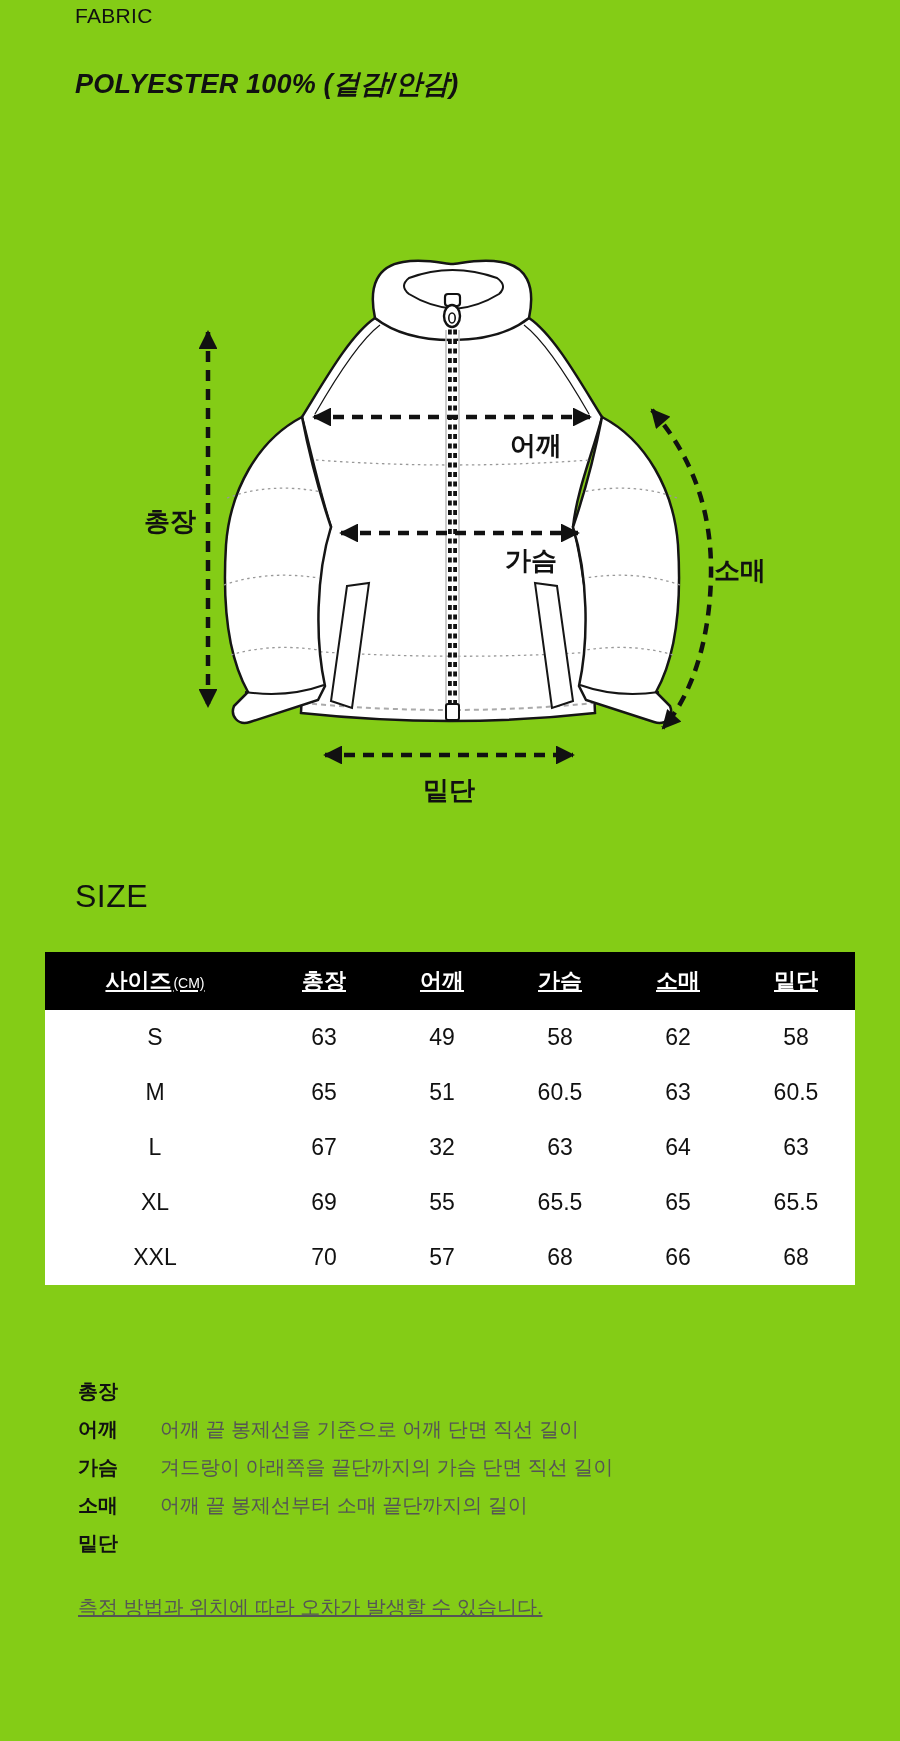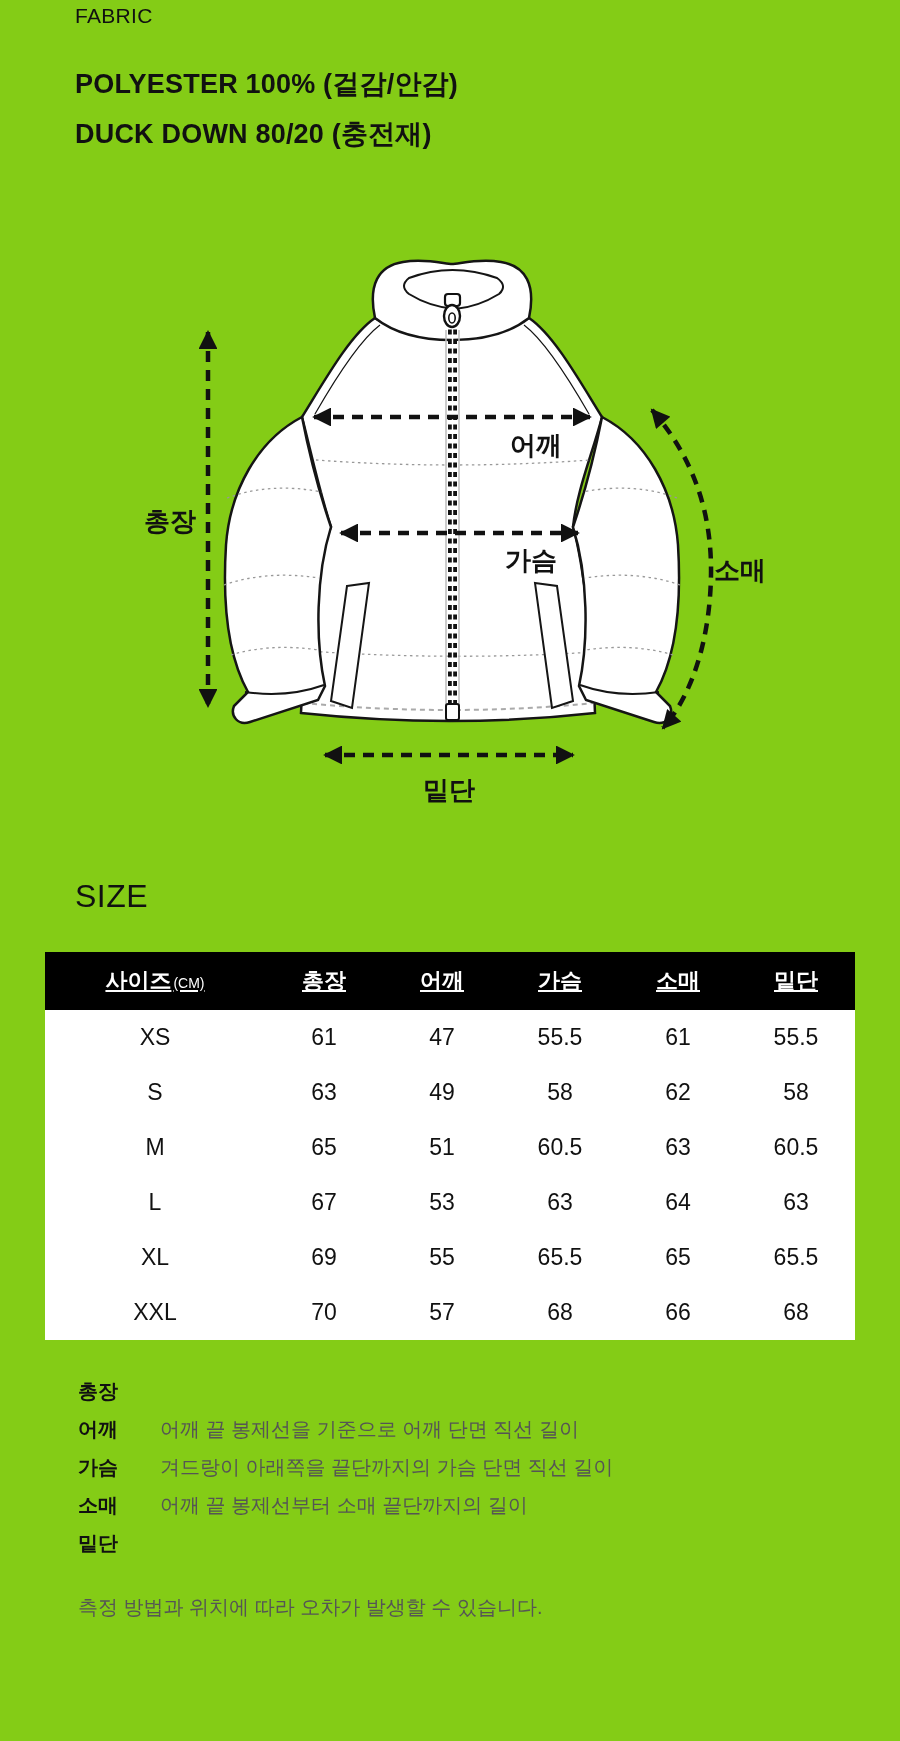--- a/index.html
+++ b/index.html
@@ -8,7 +8,7 @@
 
   
   .fabric-heading{position:absolute;left:75px;top:4px;font-size:21px;font-weight:500;letter-spacing:.3px;}
-  .fabric-line{position:absolute;left:75px;font-size:27px;font-weight:700;letter-spacing:.2px;white-space:nowrap;}
+  .fabric-line{position:absolute;left:75px;font-size:27px;font-weight:700;letter-spacing:.2px;white-space:nowrap;font-style:italic;}
   .fabric-line.l1{top:66px;}
   .fabric-line.l2{top:116px;}
 

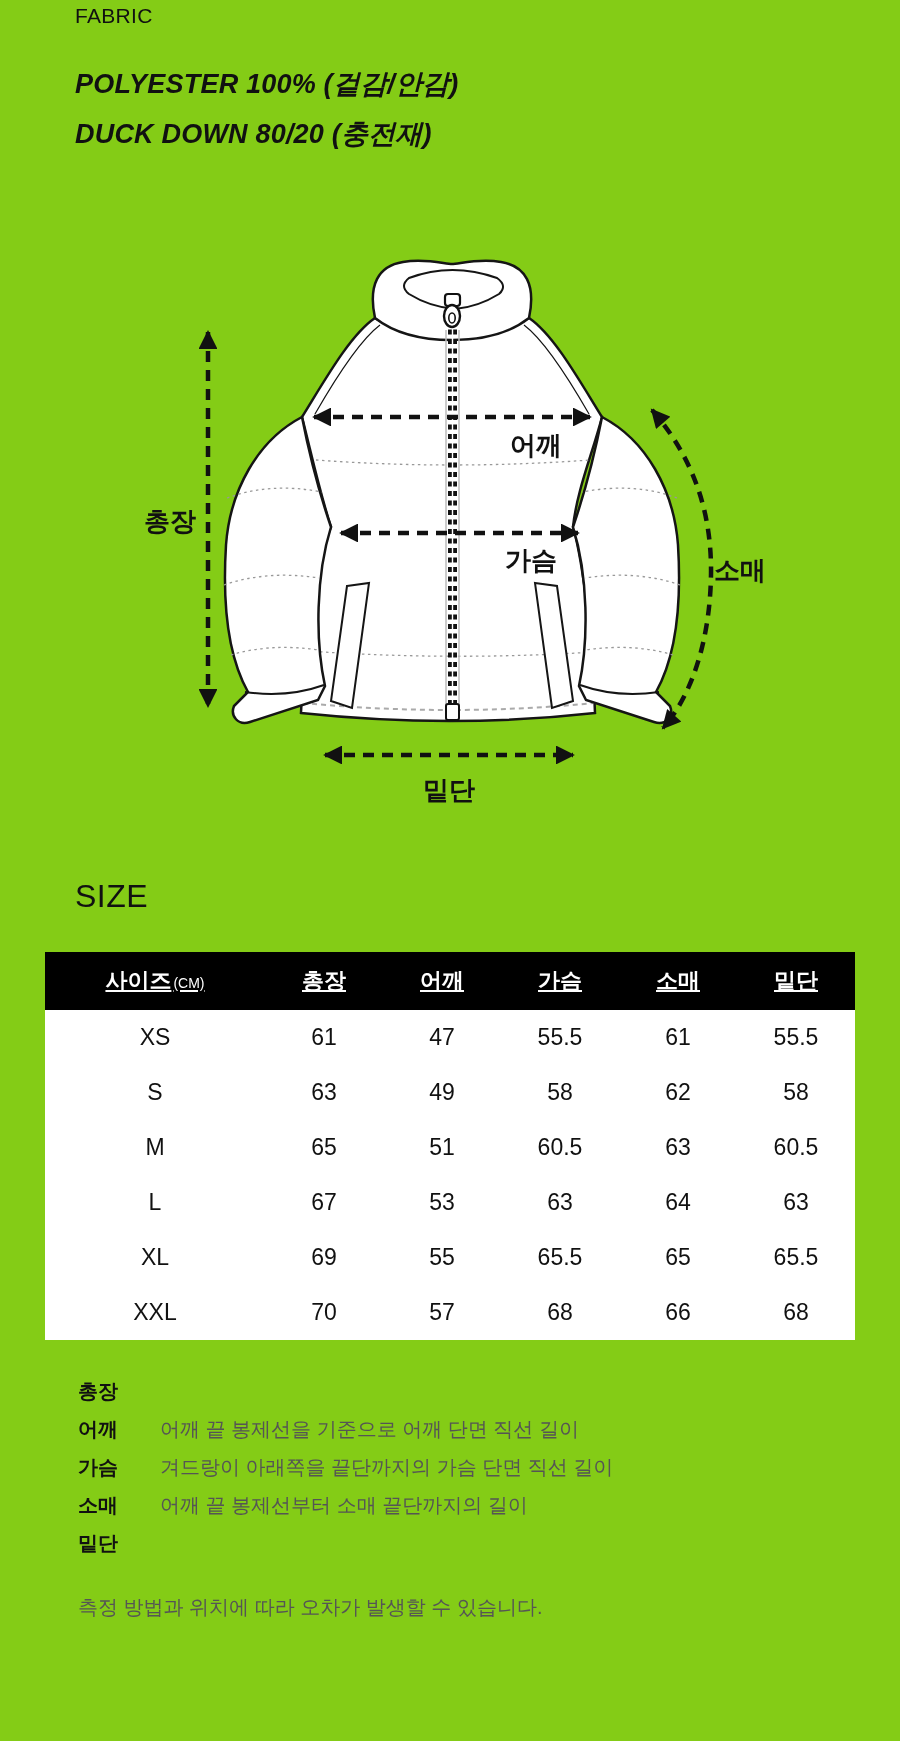--- a/index.html
+++ b/index.html
@@ -37,7 +37,6 @@
 
   <div class="fabric-heading">FABRIC</div>
   <div class="fabric-line l1">POLYESTER 100% (겉감/안감)</div>
-  <div class="fabric-line l2">DUCK DOWN 80/20 (충전재)</div>
 
   <svg class="diagram-svg" viewBox="0 240 900 580" xmlns="http://www.w3.org/2000/svg">
     <defs>

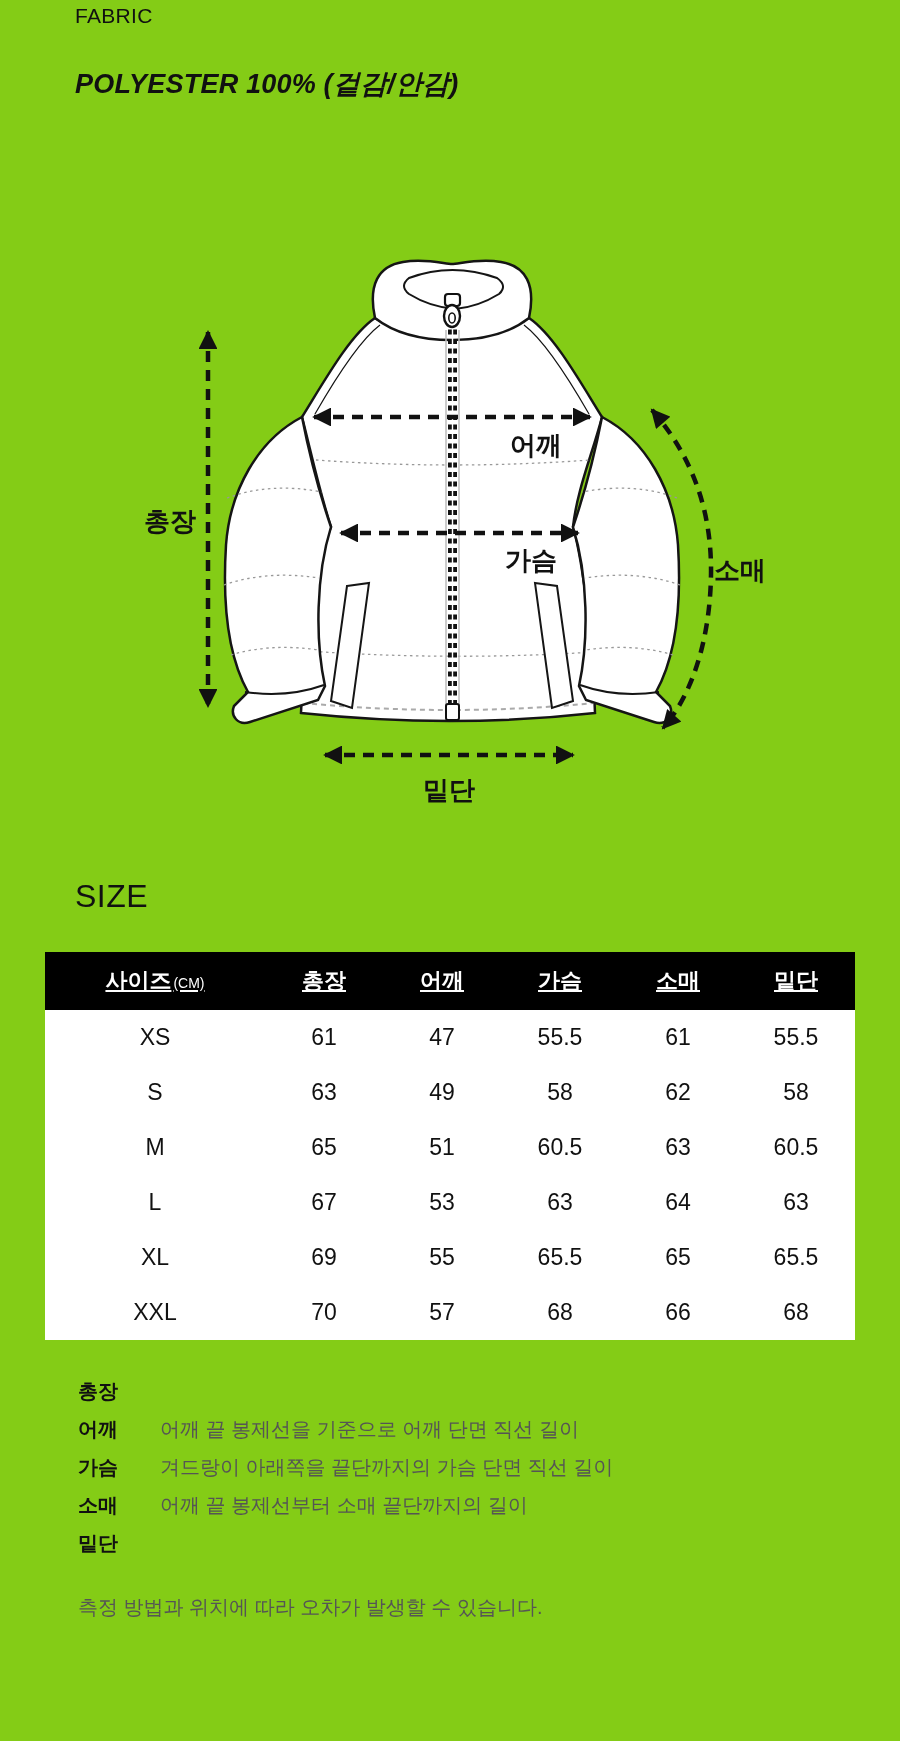--- a/index.html
+++ b/index.html
@@ -126,14 +126,6 @@
     </thead>
     <tbody>
       <tr>
-        <td>XS</td>
-        <td>61</td>
-        <td>47</td>
-        <td>55.5</td>
-        <td>61</td>
-        <td>55.5</td>
-      </tr>
-      <tr>
         <td>S</td>
         <td>63</td>
         <td>49</td>

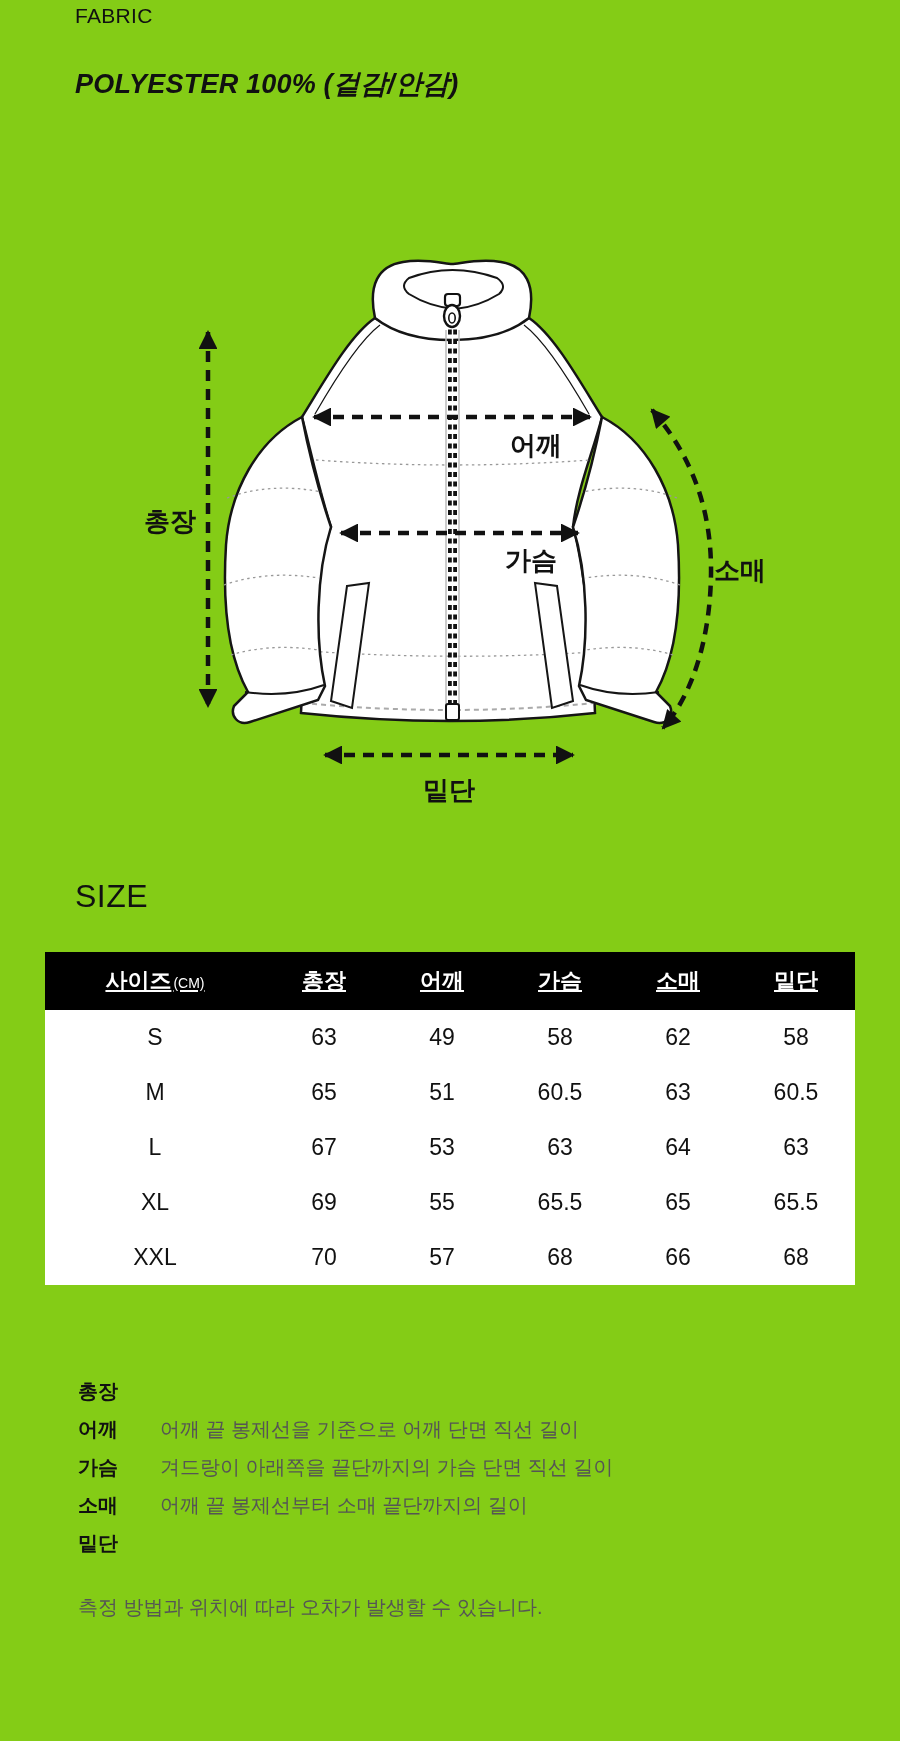--- a/index.html
+++ b/index.html
@@ -144,7 +144,7 @@
       <tr>
         <td>L</td>
         <td>67</td>
-        <td>53</td>
+        <td>32</td>
         <td>63</td>
         <td>64</td>
         <td>63</td>

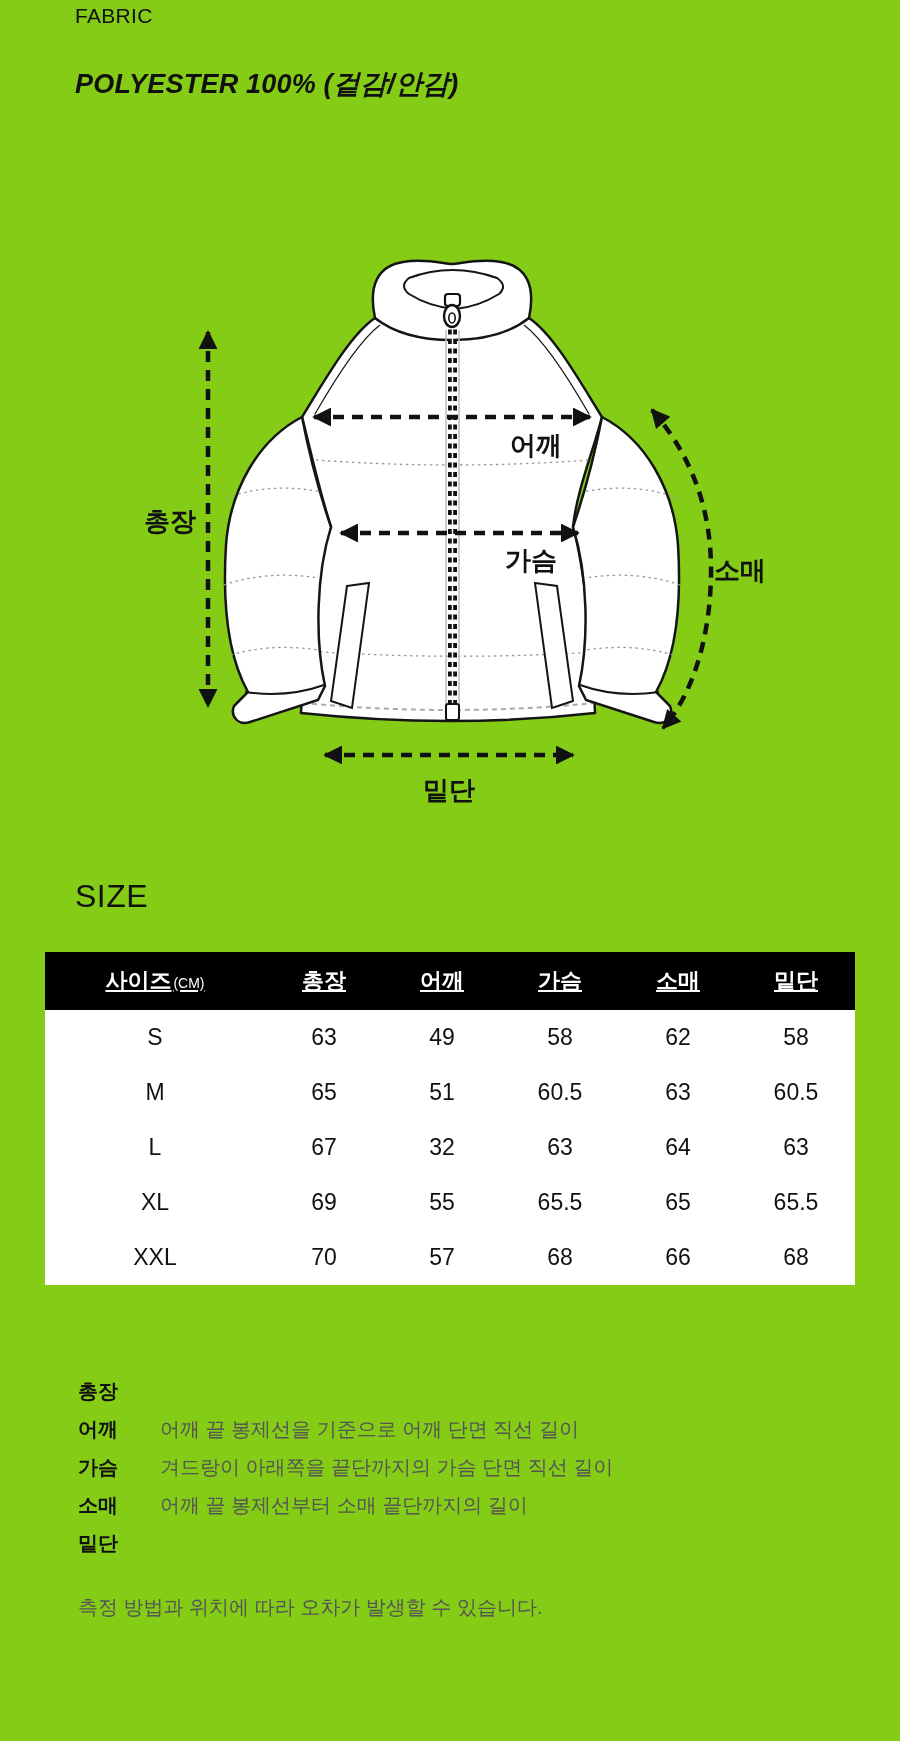--- a/index.html
+++ b/index.html
@@ -28,7 +28,7 @@
   .def-row{display:flex;align-items:center;height:38px;}
   .def-term{width:82px;flex:0 0 82px;font-size:20px;font-weight:700;color:#111;}
   .def-text{font-size:20px;color:#555;white-space:nowrap;}
-  .note{position:absolute;left:78px;top:1594px;font-size:20px;color:#555;}
+  .note{position:absolute;left:78px;top:1594px;font-size:20px;color:#555;text-decoration:underline;}
 </style>
 </head>
 <body>

